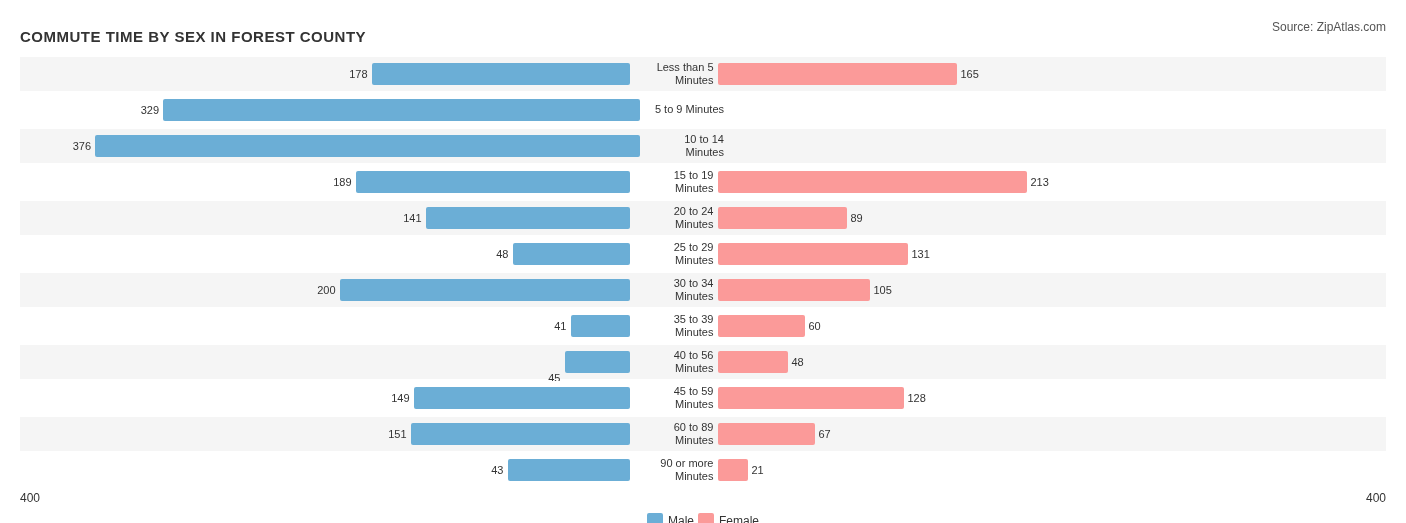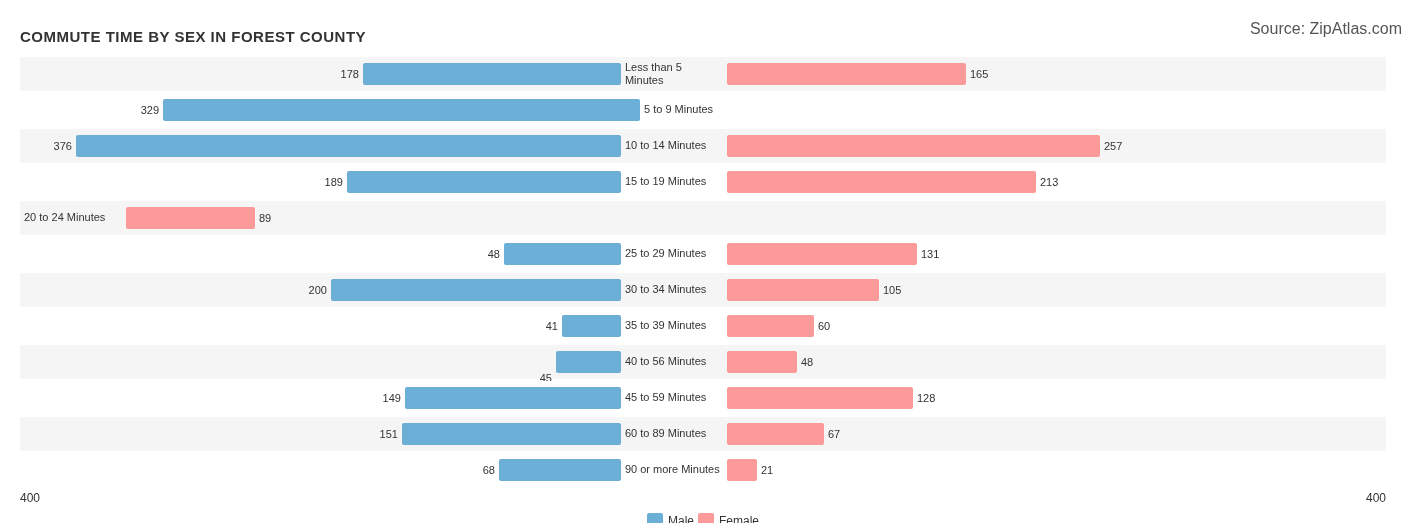--- a/index.html
+++ b/index.html
@@ -29,8 +29,8 @@
     .source {
       position: absolute;
       top: 20px;
-      right: 4px;
-      font-size: 16px;
+      right: 20px;
+      font-size: 12px;
       color: #555;
     }
     .bars-area {

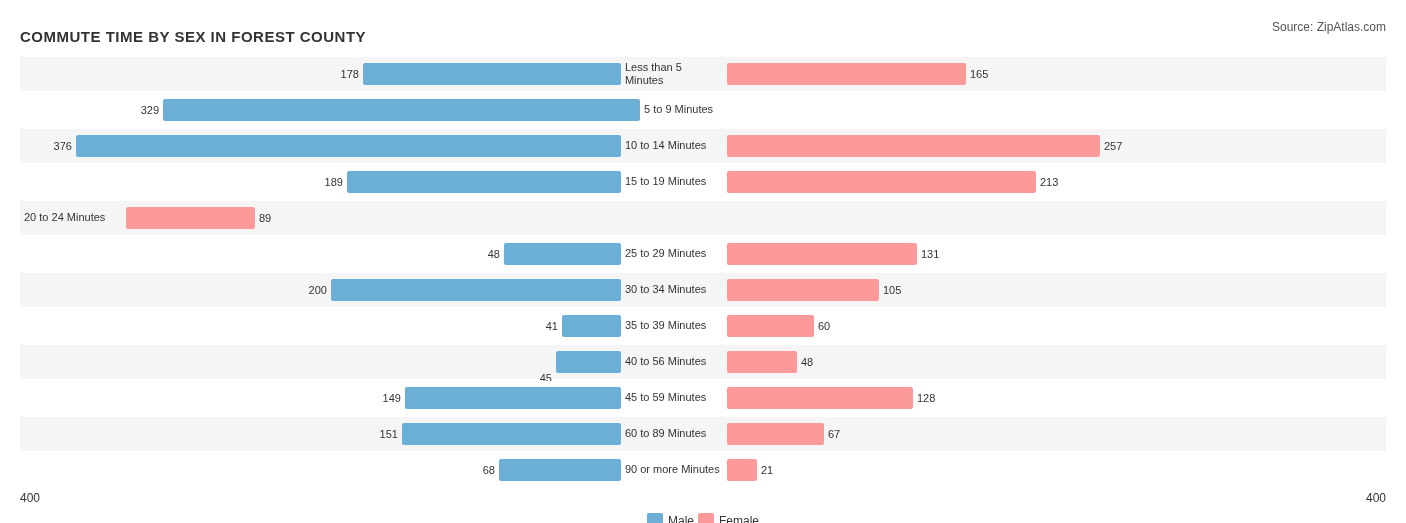--- a/index.html
+++ b/index.html
@@ -66,8 +66,8 @@
       height: 100%;
     }
     .label-center {
-      width: 106px;
-      text-align: left;
+      width: 88px;
+      text-align: right;
       font-size: 11px;
       color: #333;
       flex-shrink: 0;

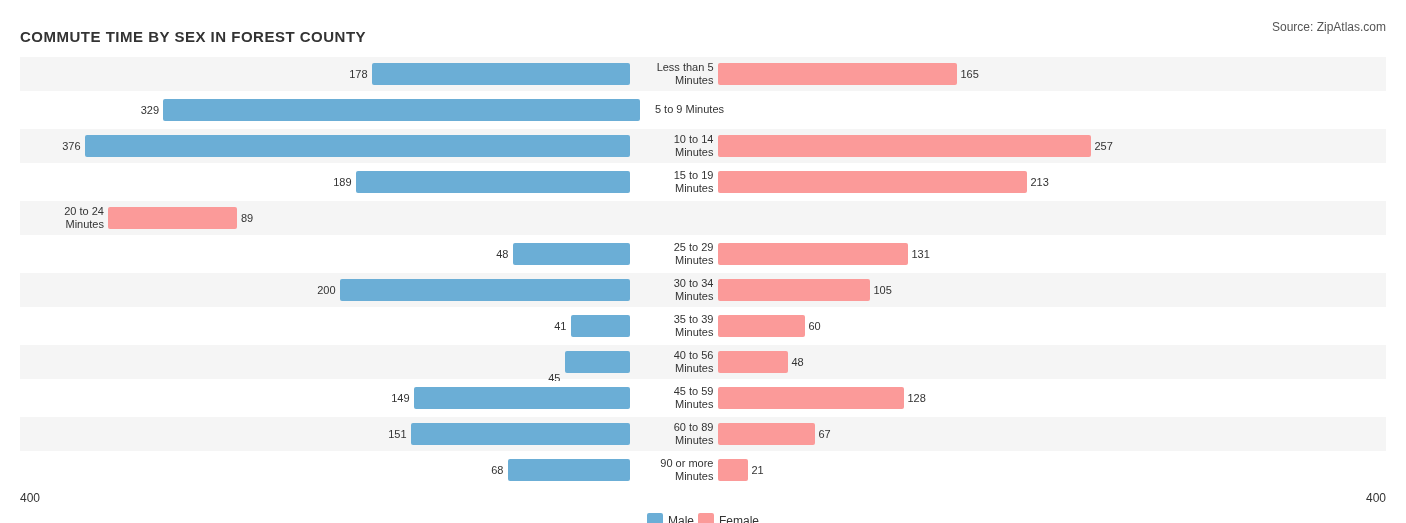--- a/index.html
+++ b/index.html
@@ -161,10 +161,6 @@
           <div class="male-bar" style="width: 545px;"></div>
         </div>
         <div class="label-center">10 to 14 Minutes</div>
-        <div class="right-section">
-          <div class="female-bar" style="width: 373px;"></div>
-          <span class="female-value" style="left: 377px;">257</span>
-        </div>
       </div>
       <div class="row">
         <div class="left-section">

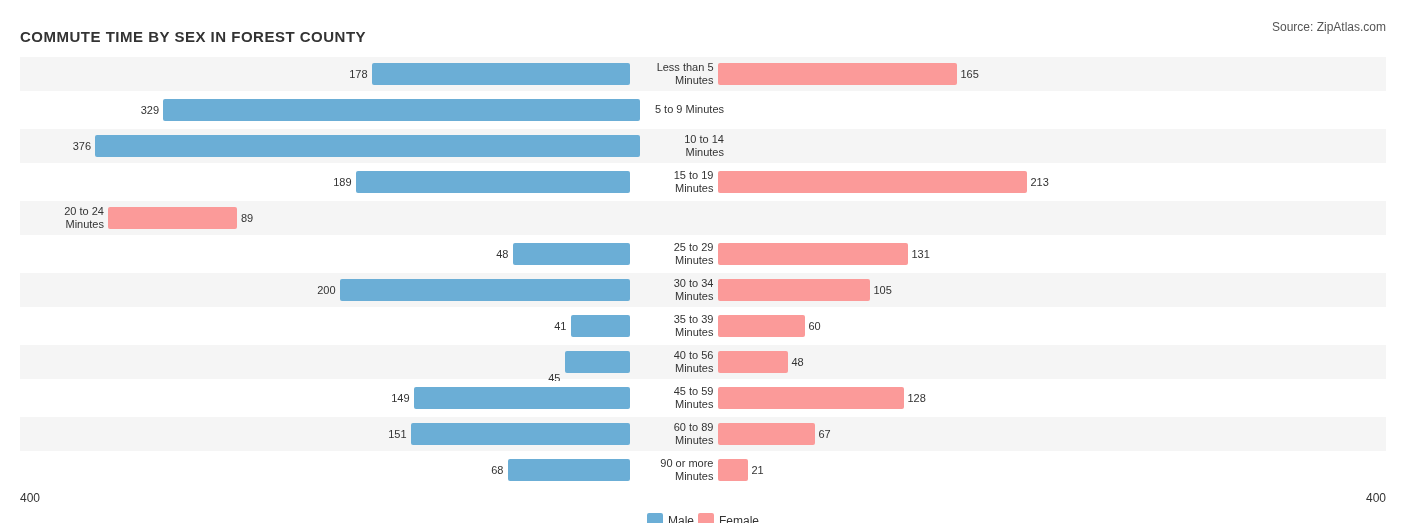--- a/index.html
+++ b/index.html
@@ -174,6 +174,10 @@
         </div>
       </div>
       <div class="row">
+        <div class="left-section">
+          <span class="male-value" style="right: 208px;">141</span>
+          <div class="male-bar" style="width: 204px;"></div>
+        </div>
         <div class="label-center">20 to 24 Minutes</div>
         <div class="right-section">
           <div class="female-bar" style="width: 129px;"></div>

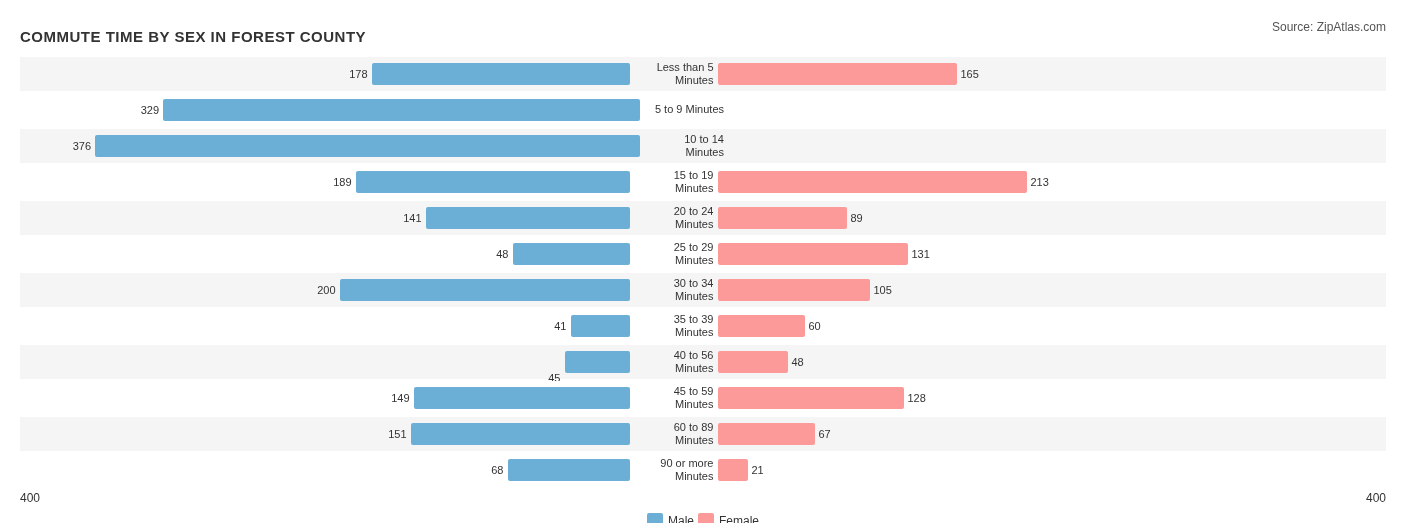--- a/index.html
+++ b/index.html
@@ -252,7 +252,7 @@
       </div>
       <div class="row">
         <div class="left-section">
-          <span class="male-value" style="right: 126px;">68</span>
+          <span class="male-value" style="right: 126px;">43</span>
           <div class="male-bar" style="width: 122px;"></div>
         </div>
         <div class="label-center">90 or more Minutes</div>

